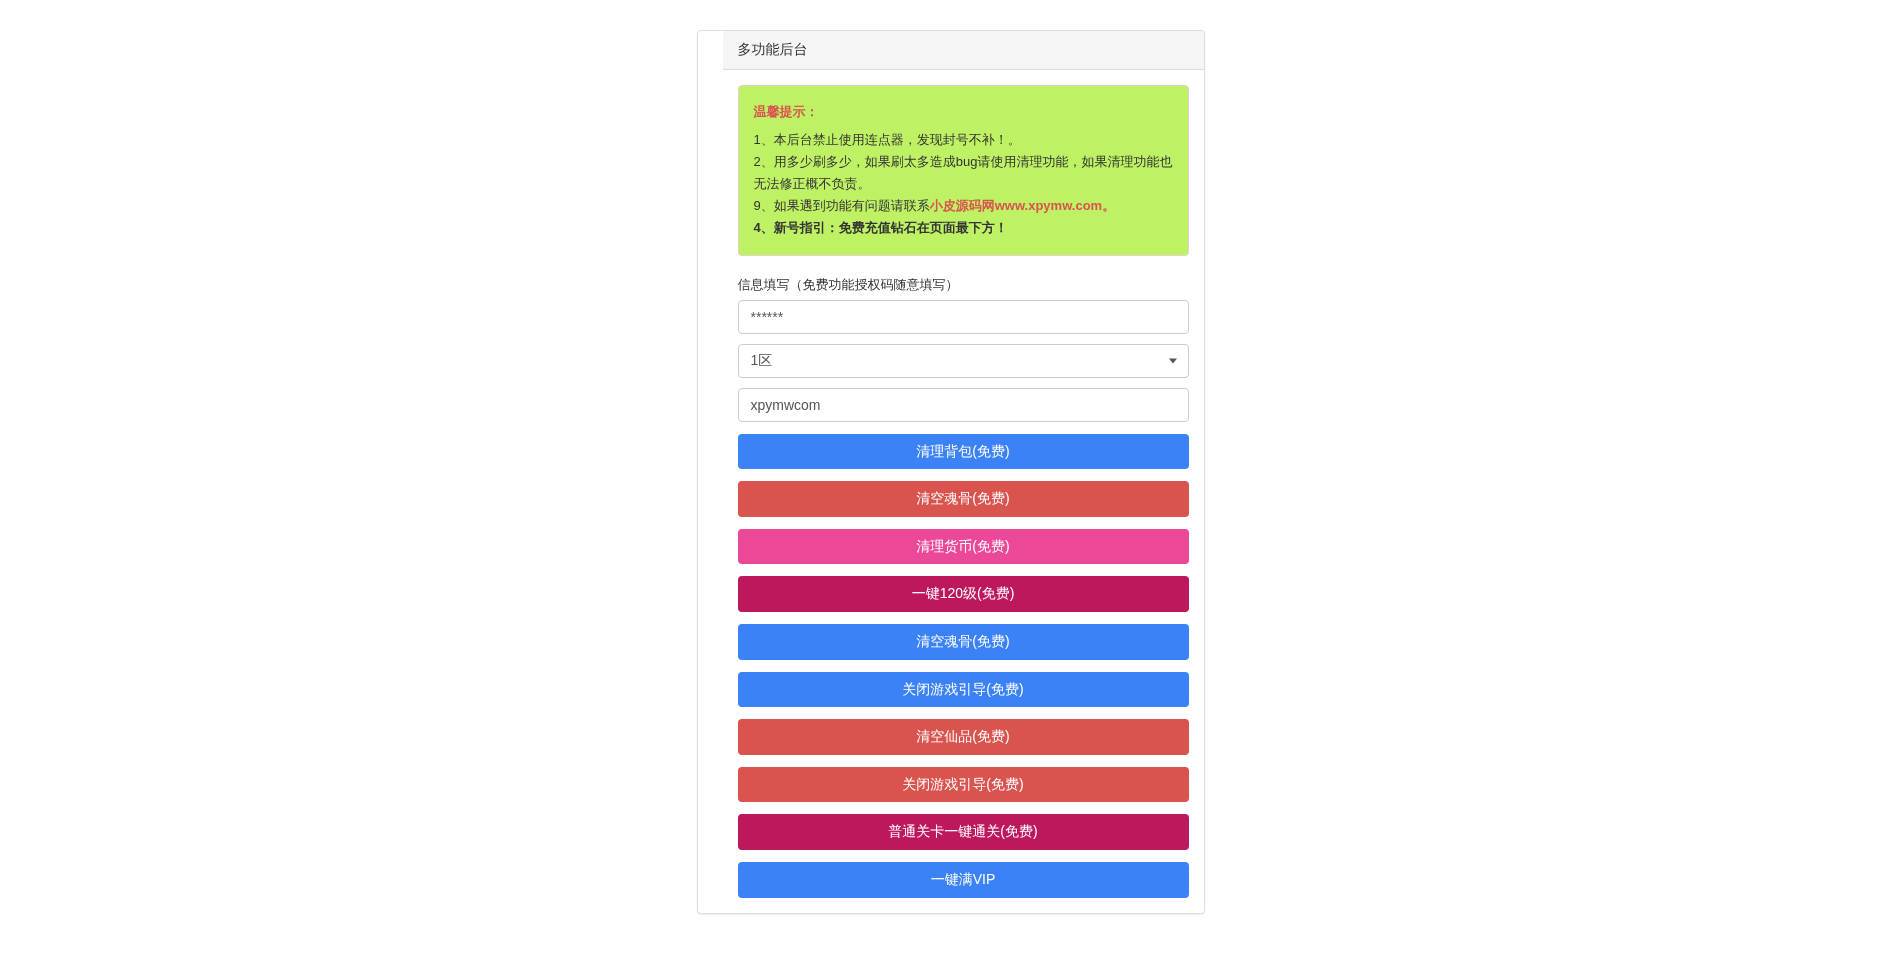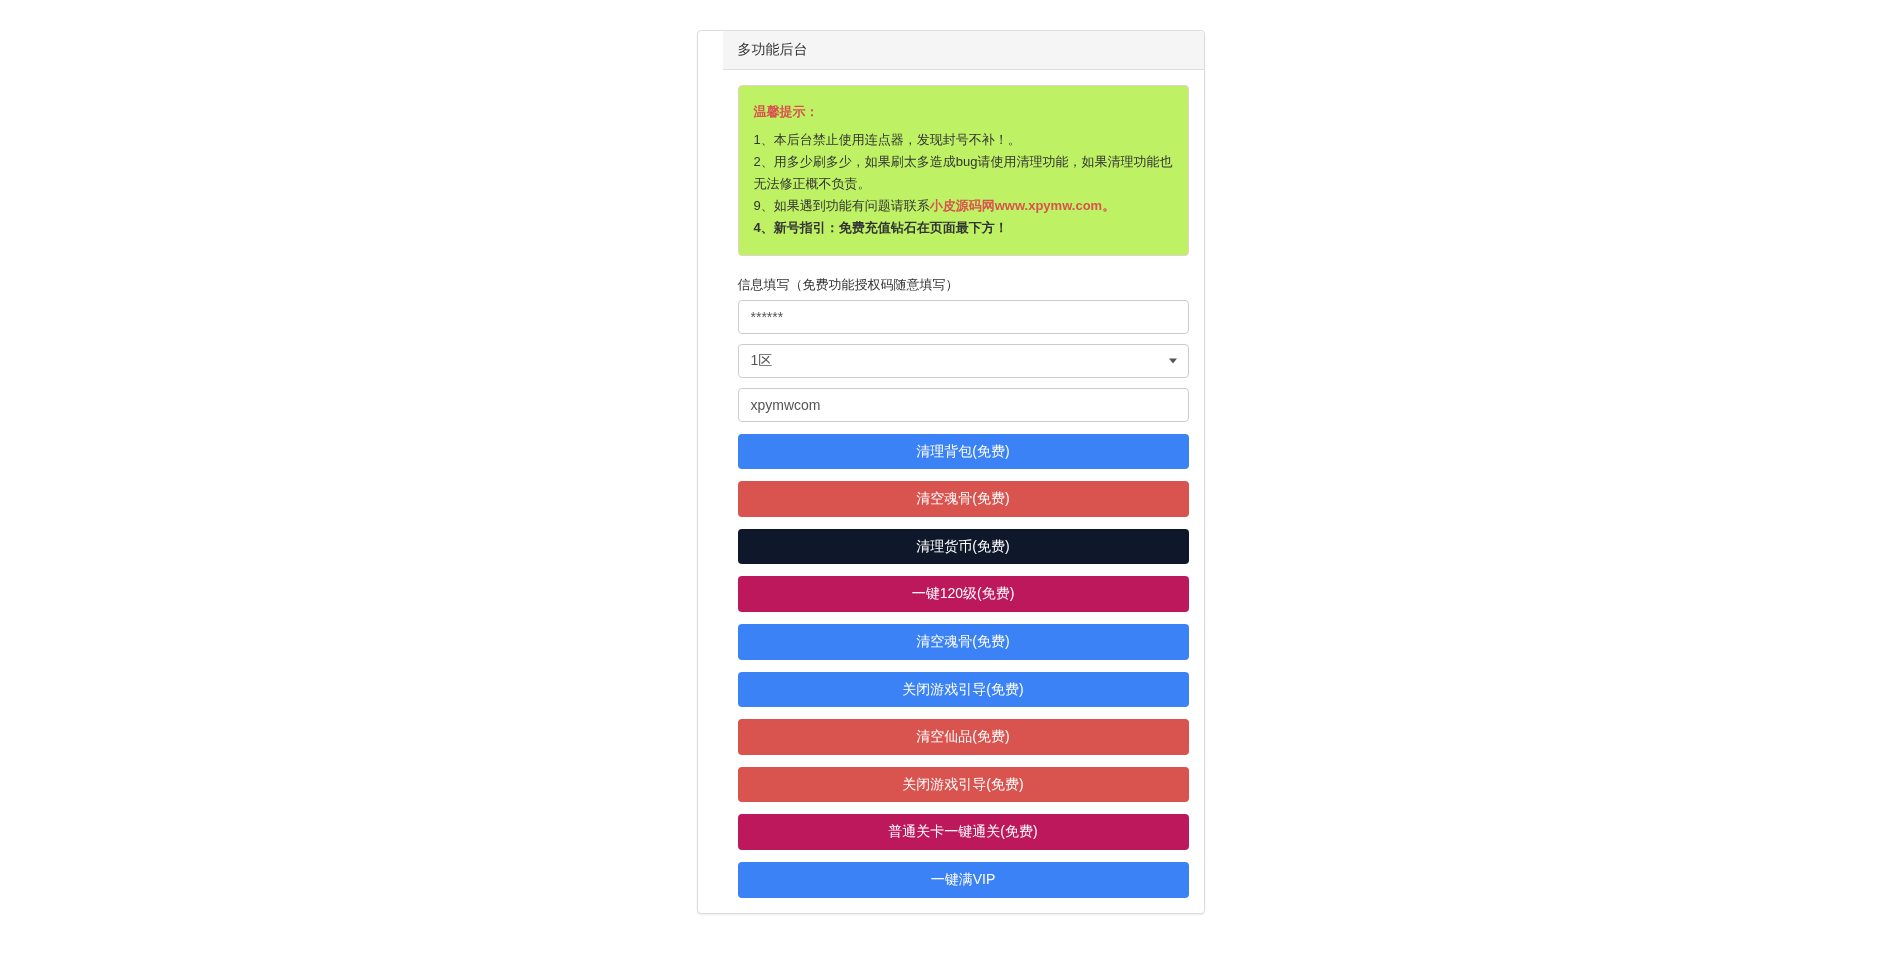--- a/index.html
+++ b/index.html
@@ -112,7 +112,7 @@
     }
     .btn-warning { background-color: #3b82f6; }
     .btn-danger  { background-color: #d9534f; }
-    .btn-success { background-color: #0f172a; }
+    .btn-success { background-color: #ec4899; }
     .btn-primary { background-color: #be185d; }
   </style>
 </head>

